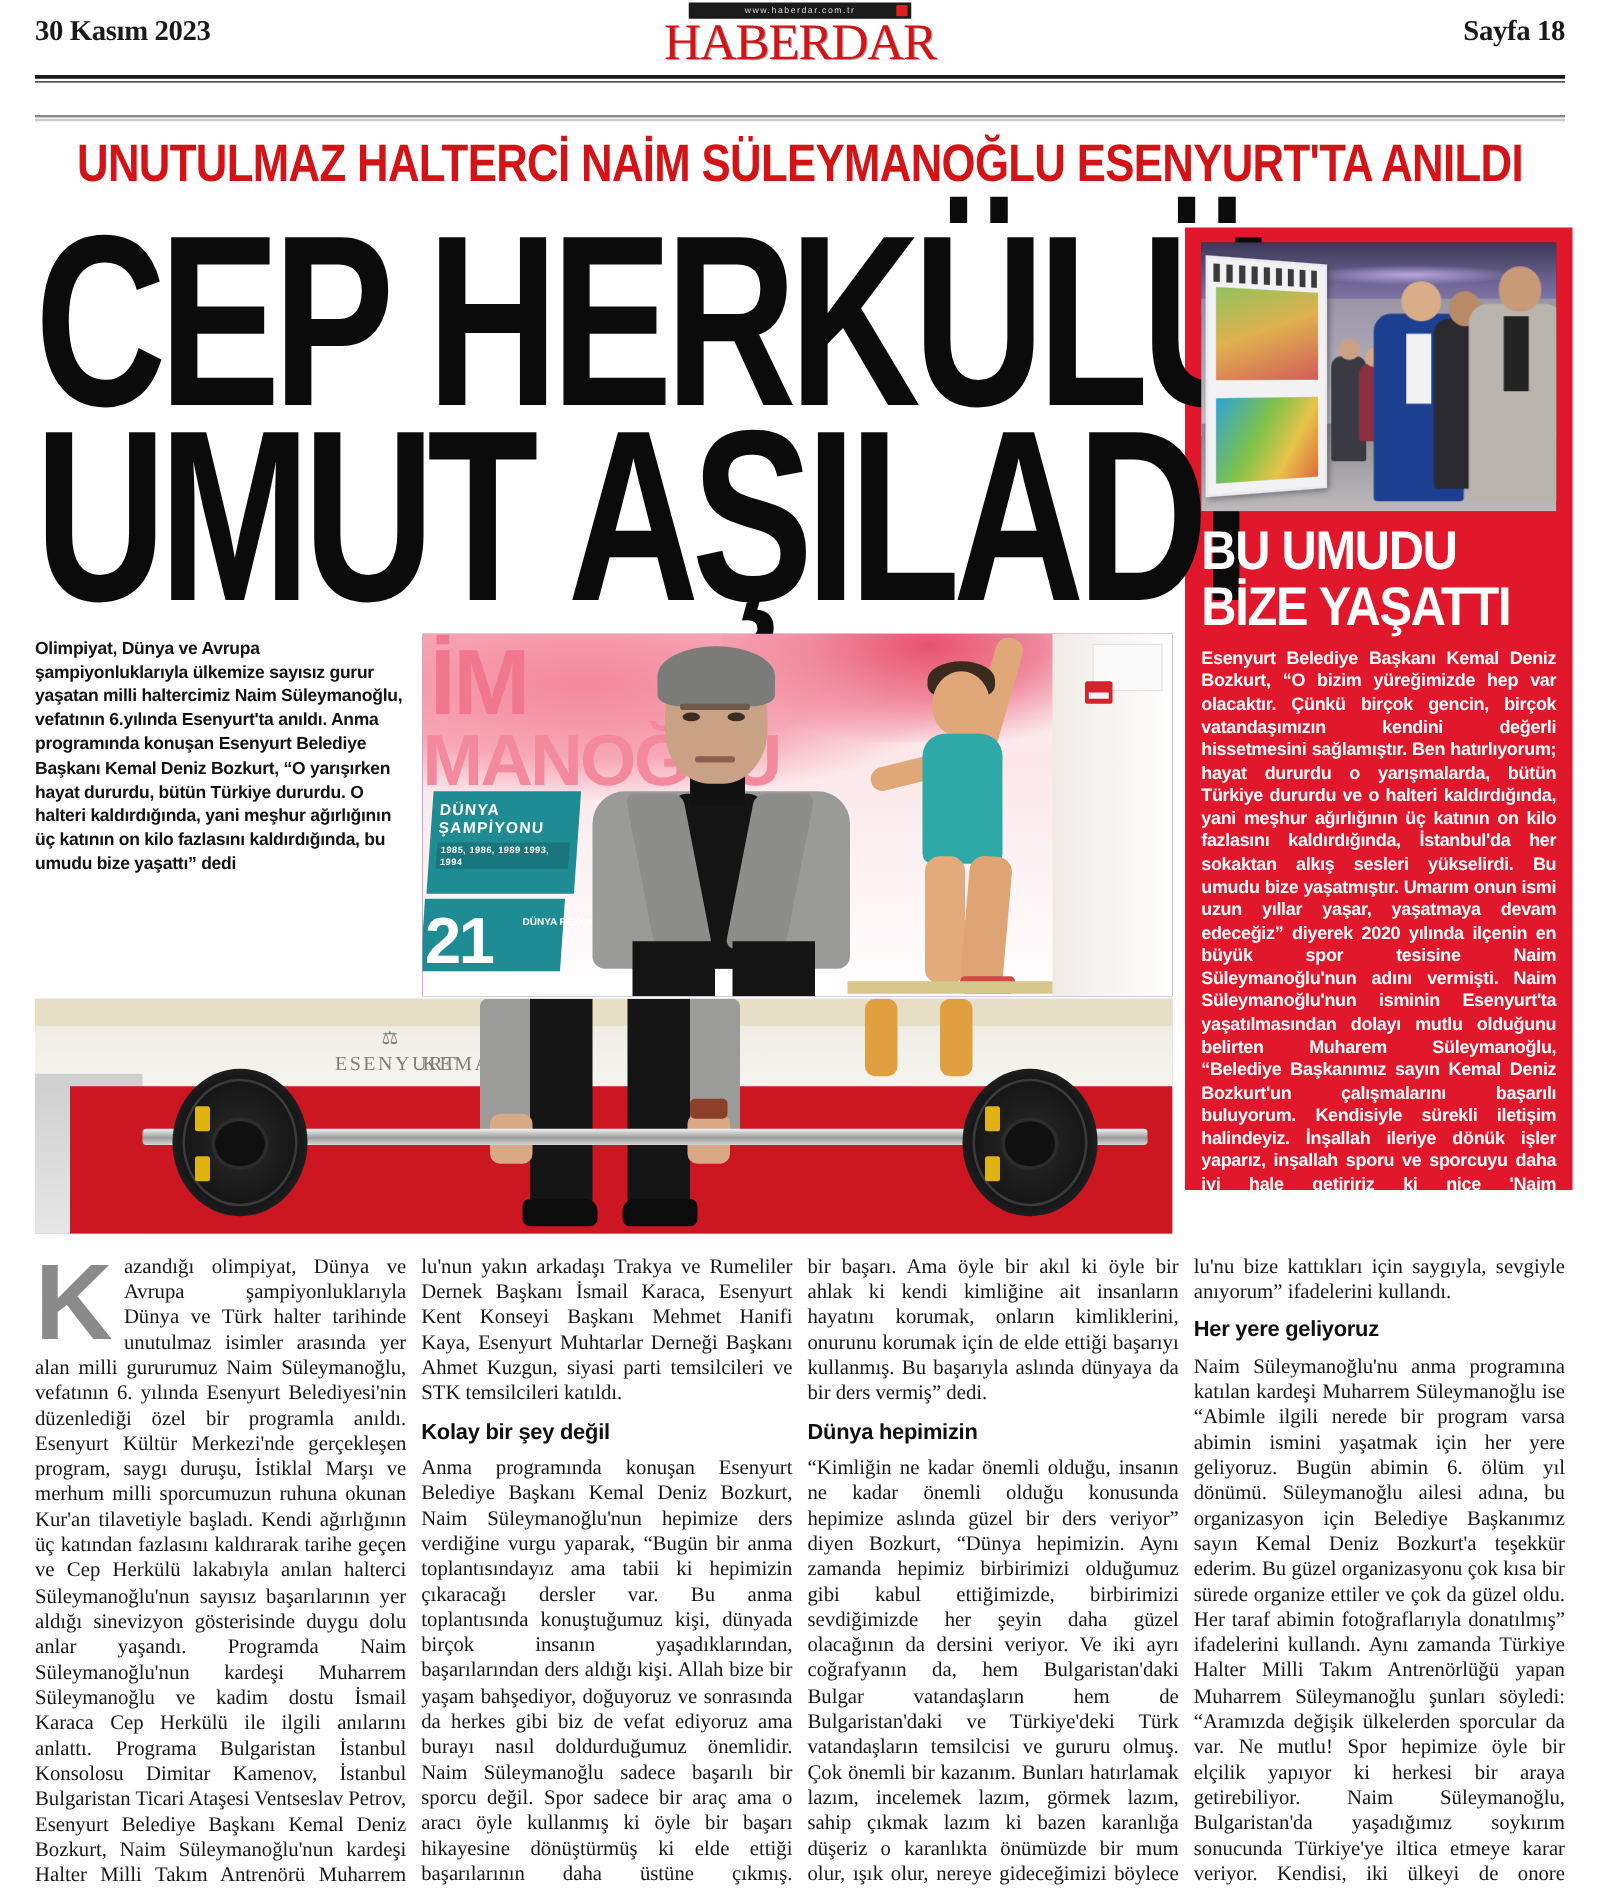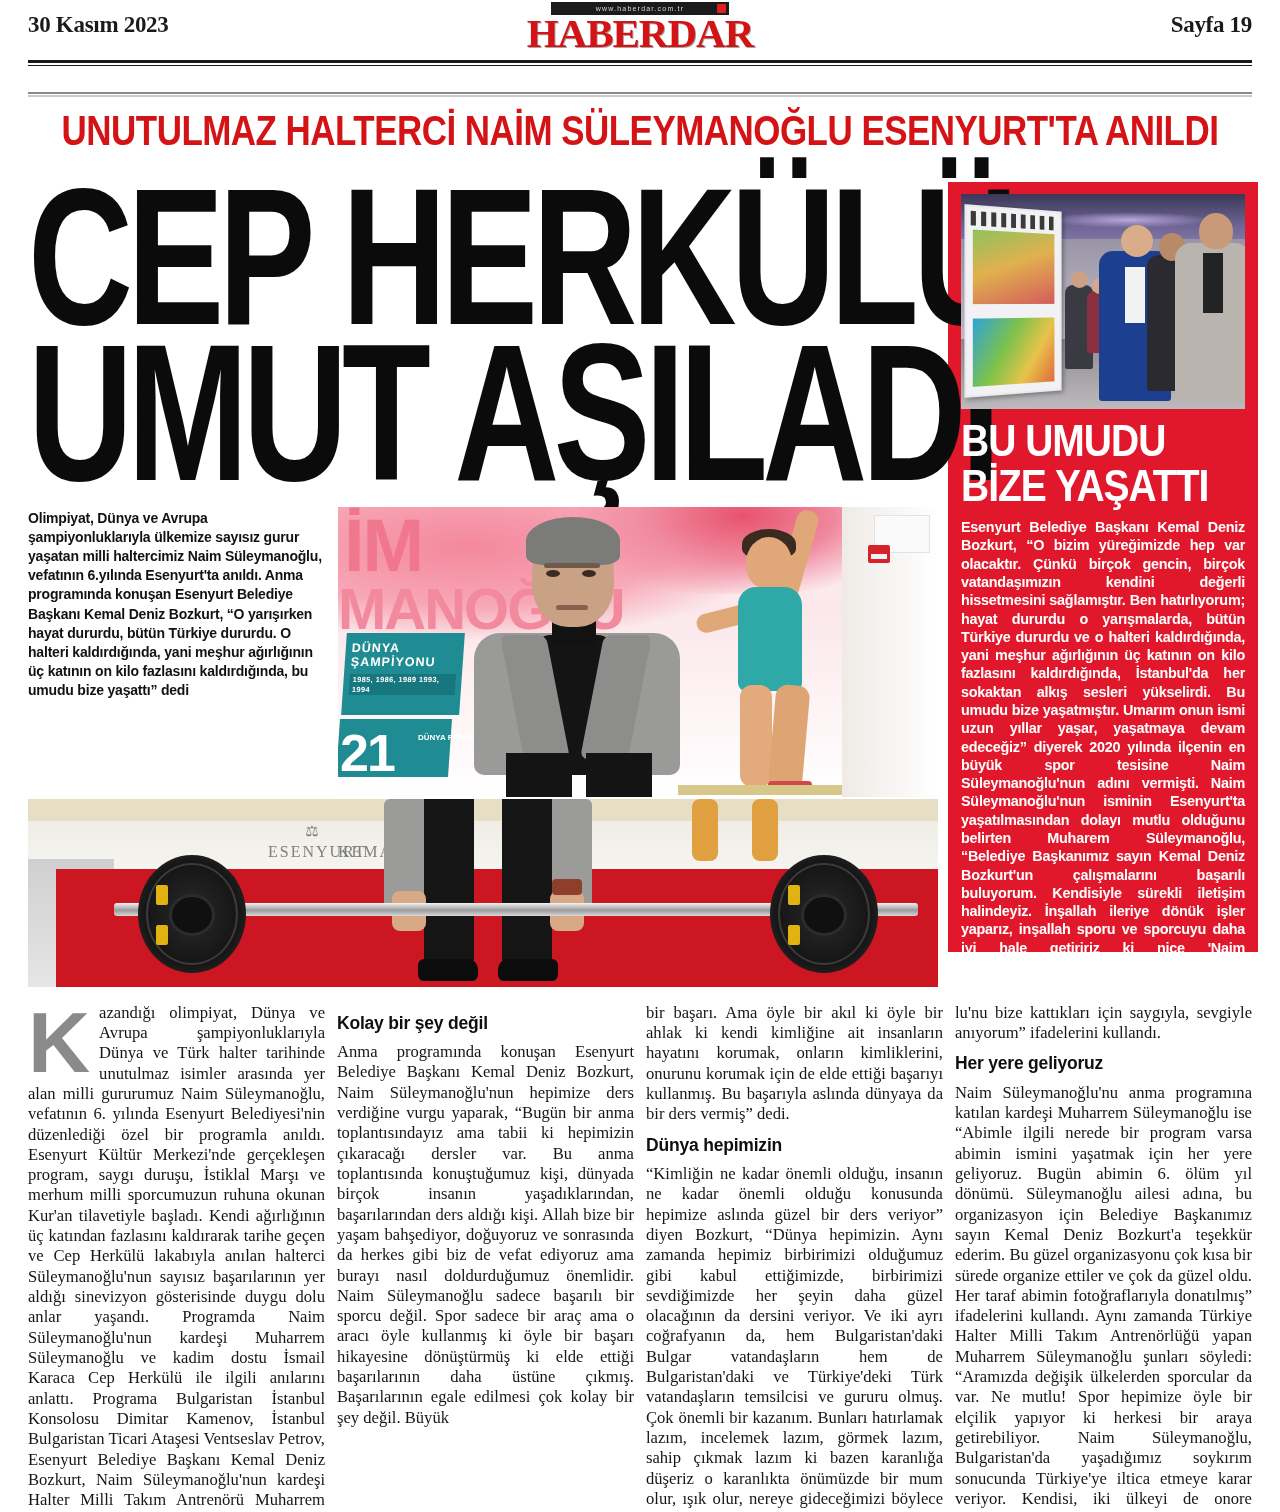--- a/index.html
+++ b/index.html
@@ -77,7 +77,7 @@
   }
   .mast-name {
     font-family: "Liberation Serif", serif;
-    font-weight: bold;
+    font-weight: normal;
     font-size: 41px;
     color: #d41317;
     letter-spacing: -1px;

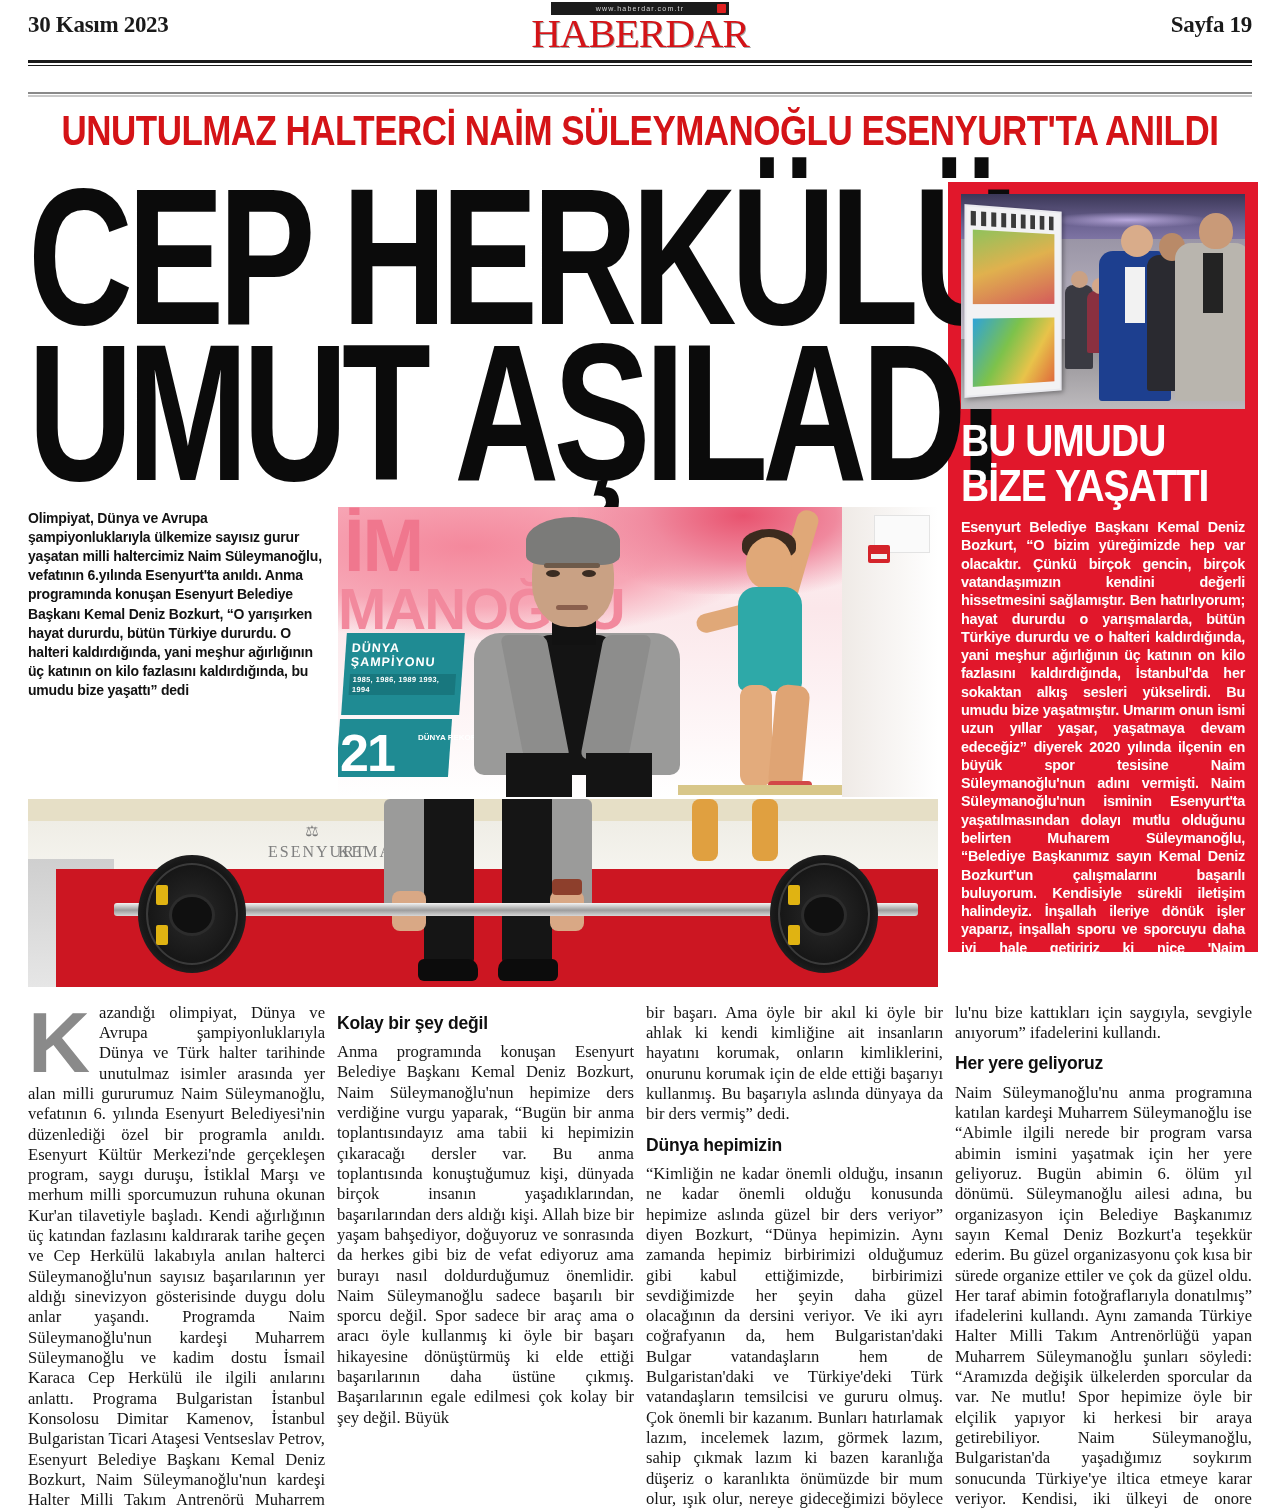--- a/index.html
+++ b/index.html
@@ -568,7 +568,7 @@
       <div class="mast-name">HABERDAR</div>
     </div>
 
-    <div class="mast-page">Sayfa 19</div>
+    <div class="mast-page">Sayfa 18</div>
   </div>
 
   <div class="rule-top"></div>

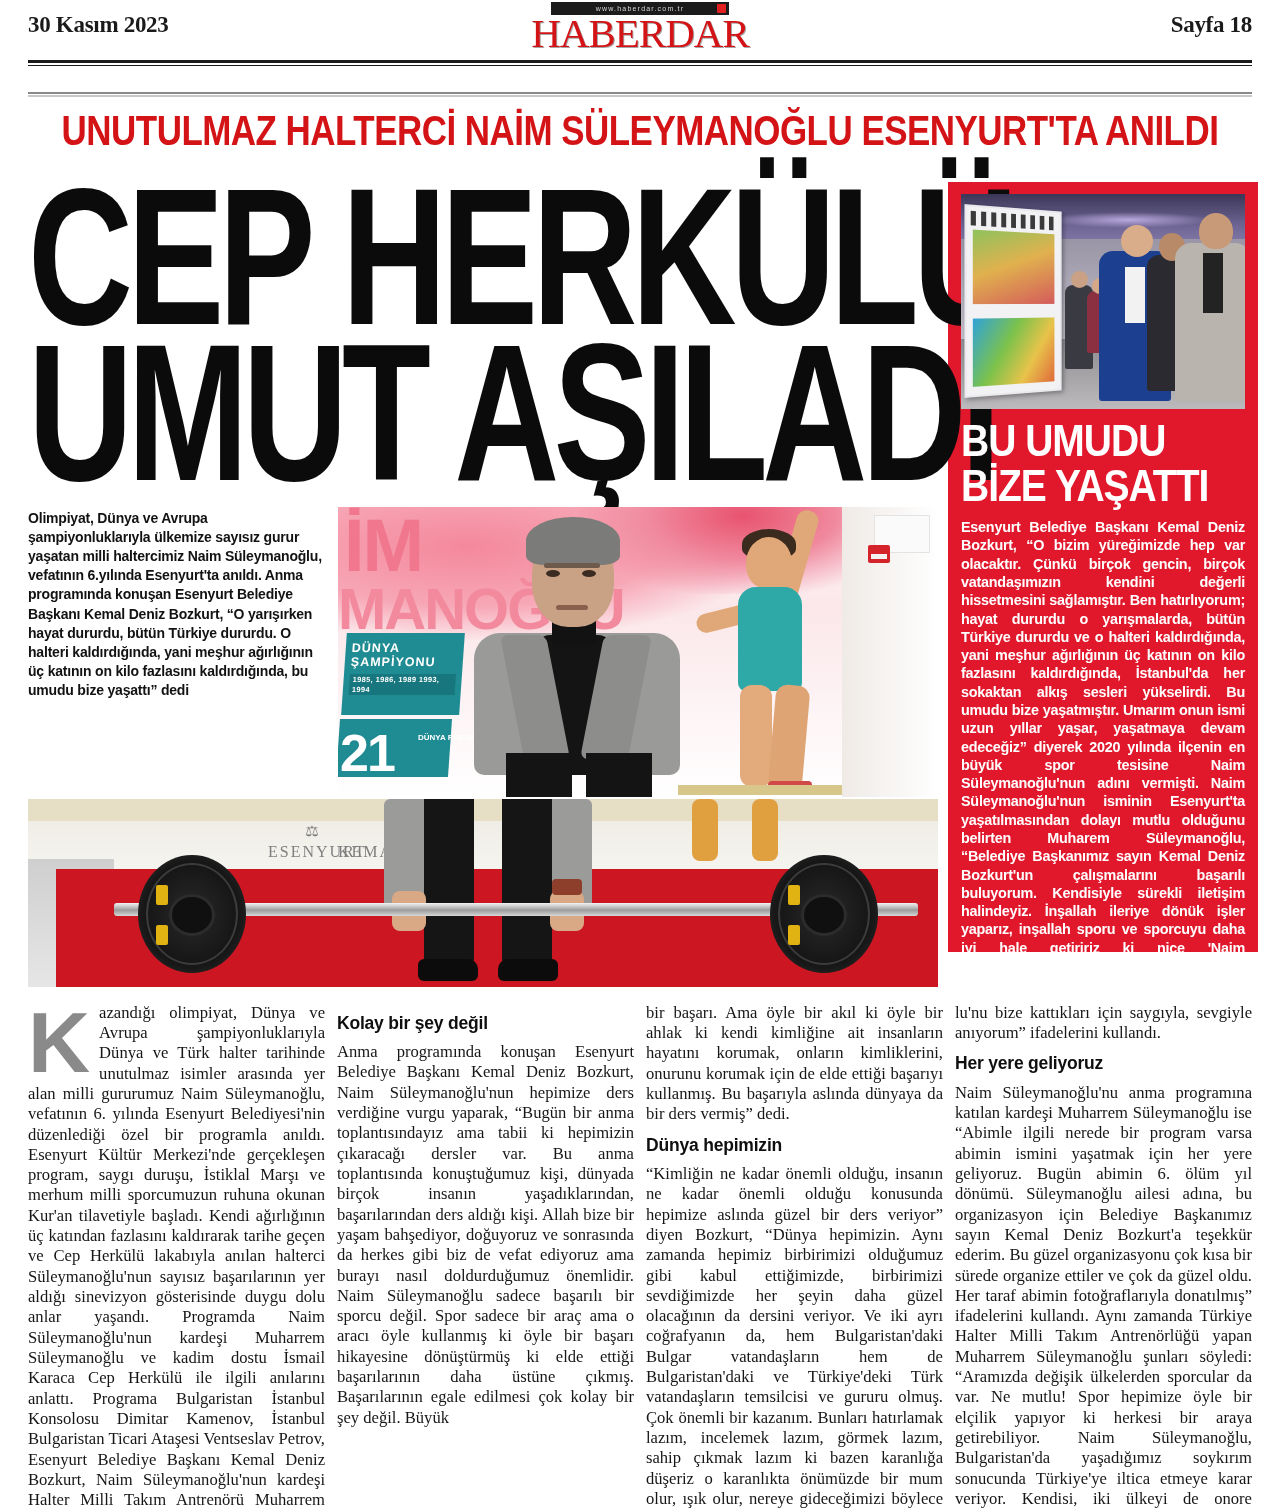--- a/index.html
+++ b/index.html
@@ -715,6 +715,7 @@
     </div>
 
     <div class="col">
+      <p>lu'nun yakın arkadaşı Trakya ve Rumeliler Dernek Başkanı İsmail Karaca, Esenyurt Kent Konseyi Başkanı Mehmet Hanifi Kaya, Esenyurt Muhtarlar Derneği Başkanı Ahmet Kuzgun, siyasi parti temsilcileri ve STK temsilcileri katıldı.</p>
       <div class="sub">Kolay bir şey değil</div>
       <p>Anma programında konuşan Esenyurt Belediye Başkanı Kemal Deniz Bozkurt, Naim Süleymanoğlu'nun hepimize ders verdiğine vurgu yaparak, “Bugün bir anma toplantısındayız ama tabii ki hepimizin çıkaracağı dersler var. Bu anma toplantısında konuştuğumuz kişi, dünyada birçok insanın yaşadıklarından, başarılarından ders aldığı kişi. Allah bize bir yaşam bahşediyor, doğuyoruz ve sonrasında da herkes gibi biz de vefat ediyoruz ama burayı nasıl doldurduğumuz önemlidir. Naim Süleymanoğlu sadece başarılı bir sporcu değil. Spor sadece bir araç ama o aracı öyle kullanmış ki öyle bir başarı hikayesine dönüştürmüş ki elde ettiği başarılarının daha üstüne çıkmış. Başarılarının egale edilmesi çok kolay bir şey değil. Büyük</p>
     </div>

